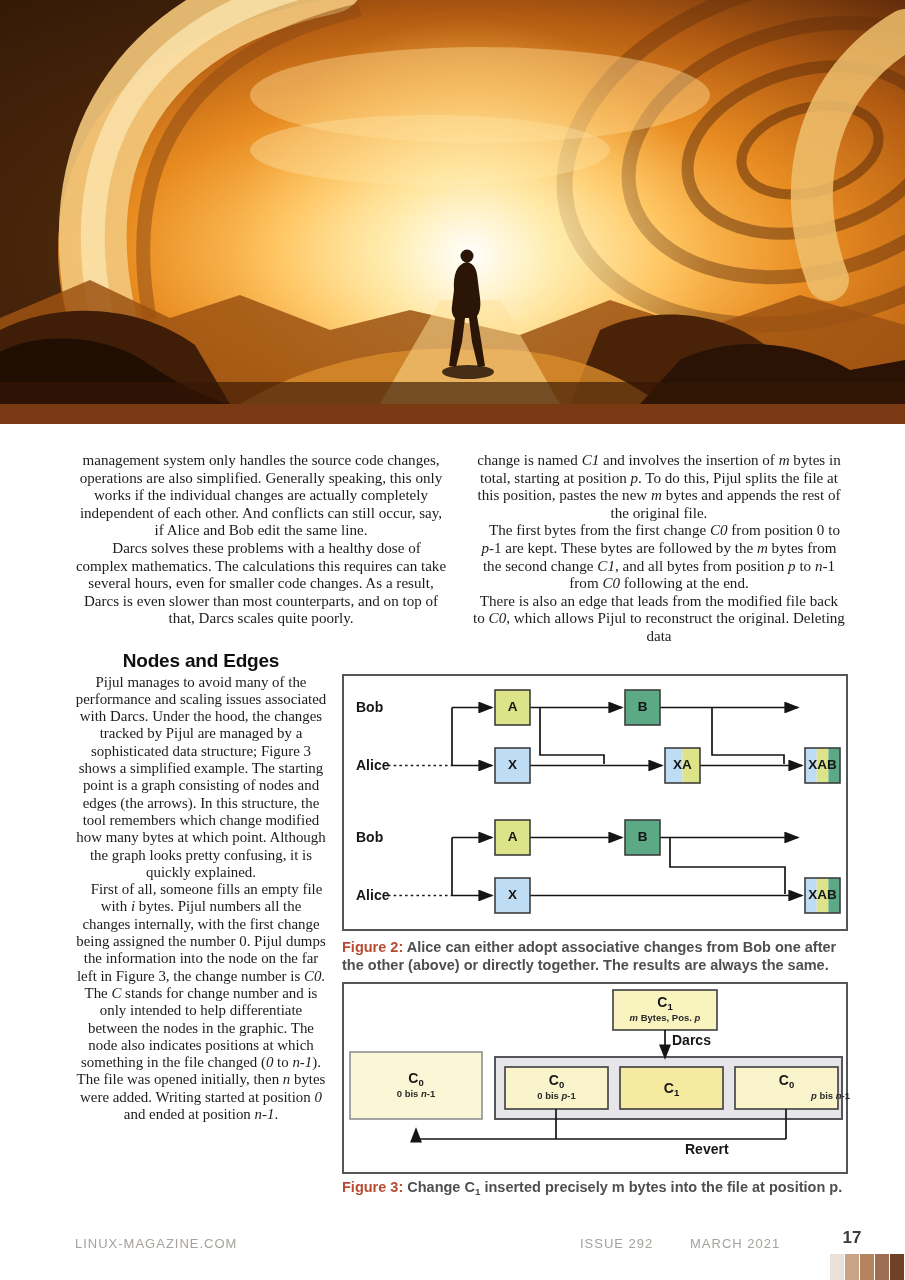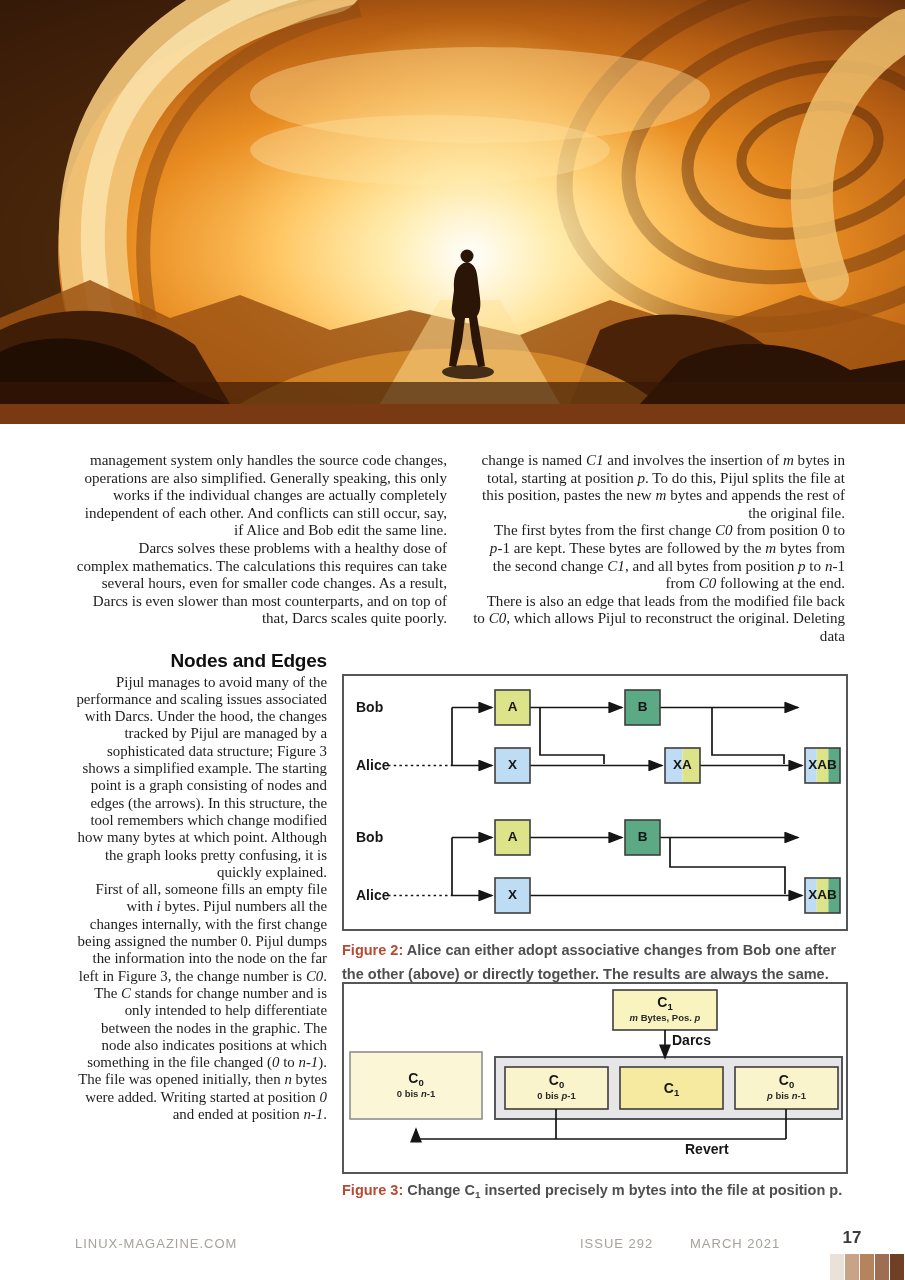--- a/index.html
+++ b/index.html
@@ -7,7 +7,7 @@
         font-family:"Liberation Serif",serif;color:#1c1c1c;}
   .hero{position:absolute;left:0;top:0;width:905px;height:404px;}
   .divider{position:absolute;left:0;top:404px;width:905px;height:20px;background:#793913;}
-  .col{position:absolute;font-size:15.1px;line-height:17.6px;text-align:right;}
+  .col{position:absolute;font-size:15.1px;line-height:17.6px;text-align:center;}
   .col p{margin:0;}
   .col p.ind{text-indent:11px;}
   h2.sec{font-family:"Liberation Sans",sans-serif;font-size:19px;font-weight:bold;

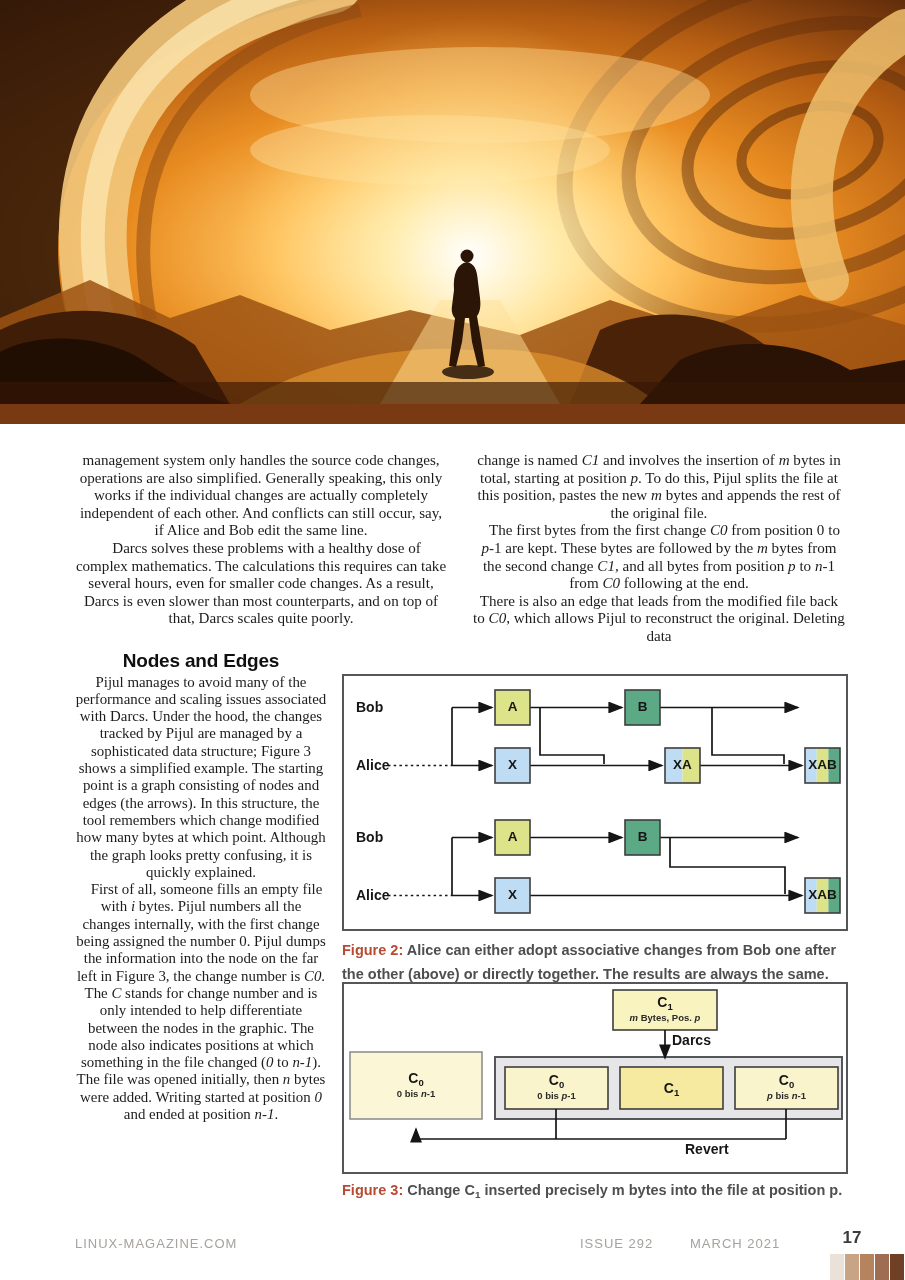--- a/index.html
+++ b/index.html
@@ -23,7 +23,7 @@
   .boxtitle{font-size:14px;text-align:center;}
   .boxsub{font-size:9.5px;text-align:center;color:#2a2a2a;}
   .fig-caption{position:absolute;font-family:"Liberation Sans",sans-serif;font-weight:bold;
-               font-size:14.5px;line-height:24px;color:#4f4f4f;}
+               font-size:14.5px;line-height:18px;color:#4f4f4f;}
   .fig-caption .cap-label{color:#b84a32;}
   .footer-text{position:absolute;font-family:"Liberation Sans",sans-serif;font-size:13px;
                letter-spacing:1px;color:#a6a29d;}

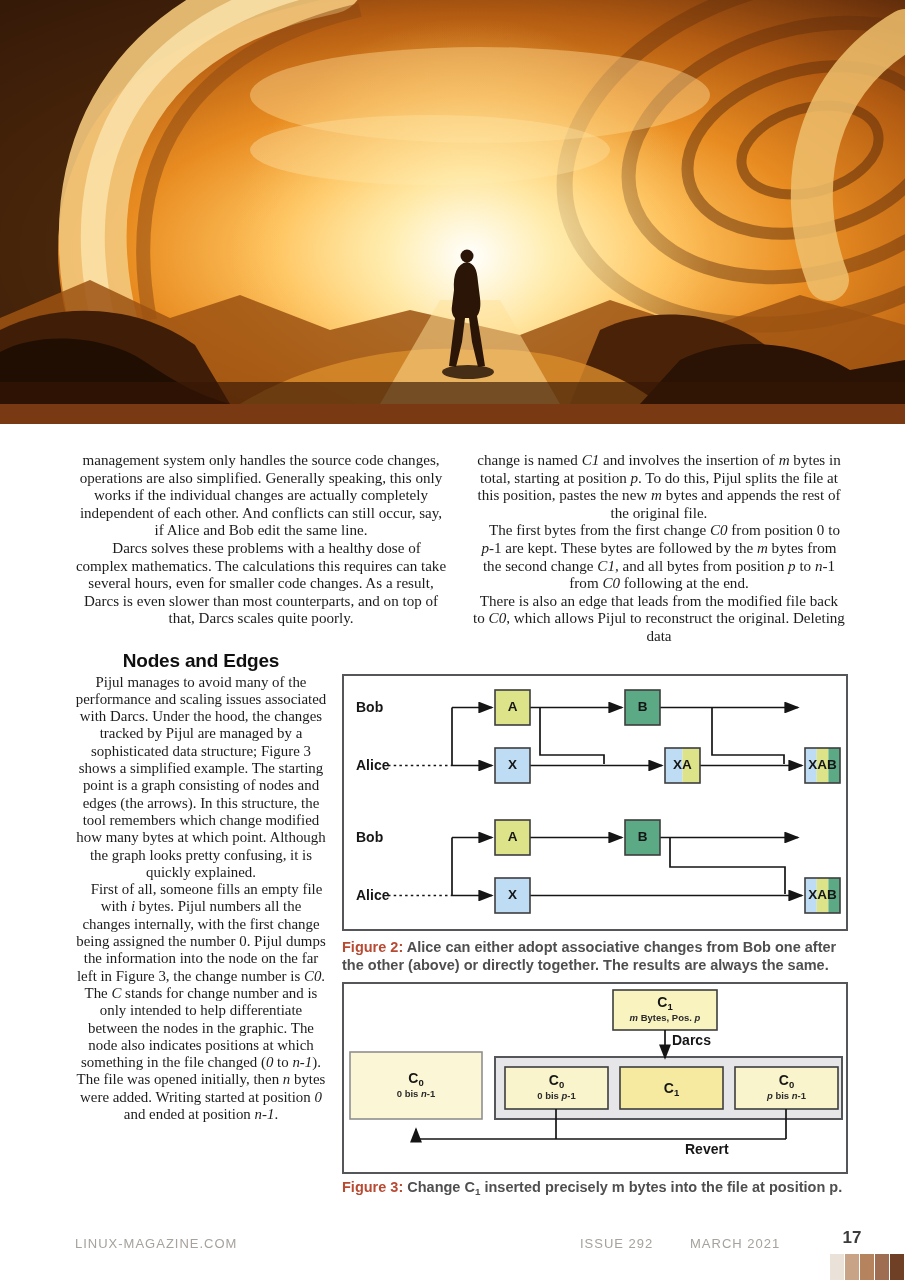--- a/index.html
+++ b/index.html
@@ -211,7 +211,7 @@
     <div class="lbl boxsub" style="left:163px;top:108px;width:103px;">0 bis <span class="i">p</span>-1</div>
     <div class="lbl boxtitle" style="left:278px;top:98px;width:103px;">C<span class="sub">1</span></div>
     <div class="lbl boxtitle" style="left:393px;top:90px;width:103px;">C<span class="sub">0</span></div>
-    <div class="lbl boxsub" style="left:393px;top:108px;width:103px;"><span class="i">p</span> bis <span class="i">n</span>-1</div>
+    <div class="lbl boxsub" style="left:393px;top:108px;width:103px;padding-left:44px;"><span class="i">p</span> bis <span class="i">n</span>-1</div>
     <div class="lbl boxtitle" style="left:343px;top:159px;">Revert</div>
   </div>
 

